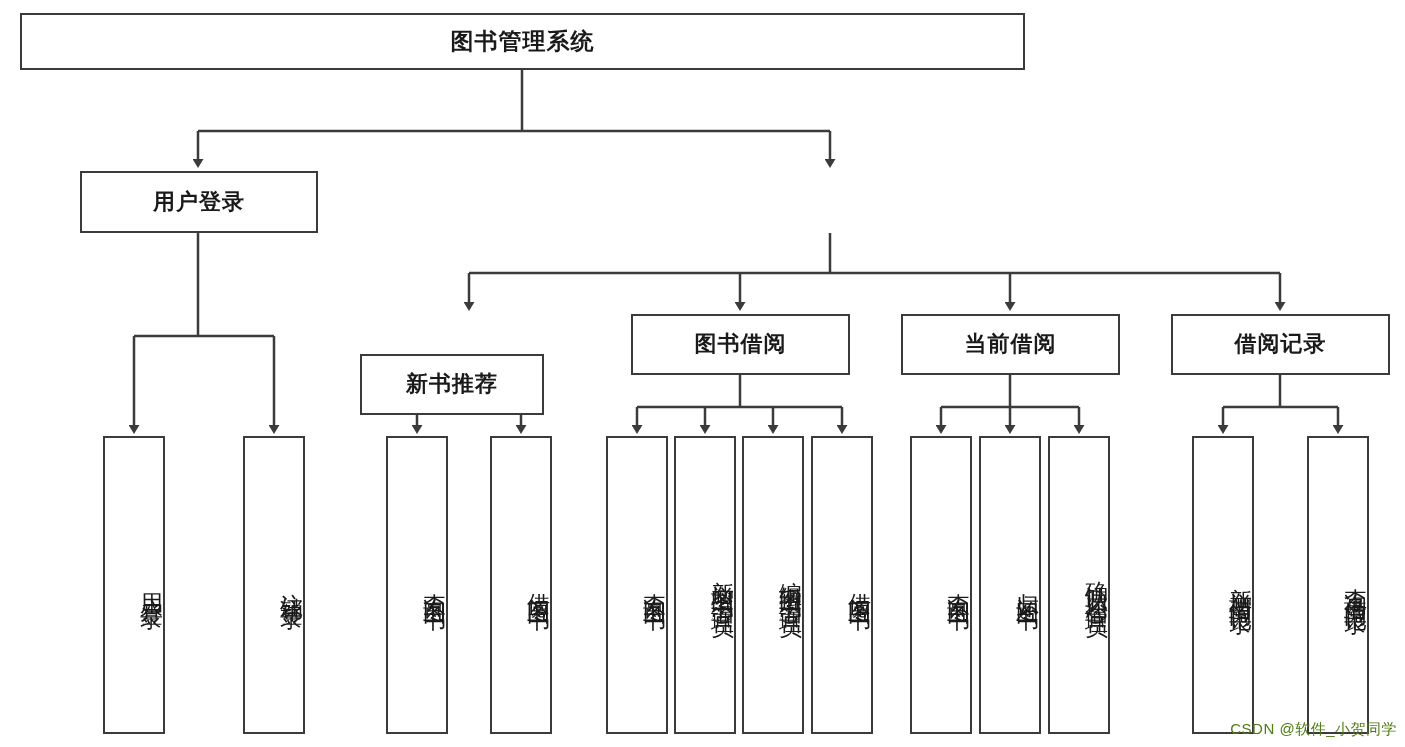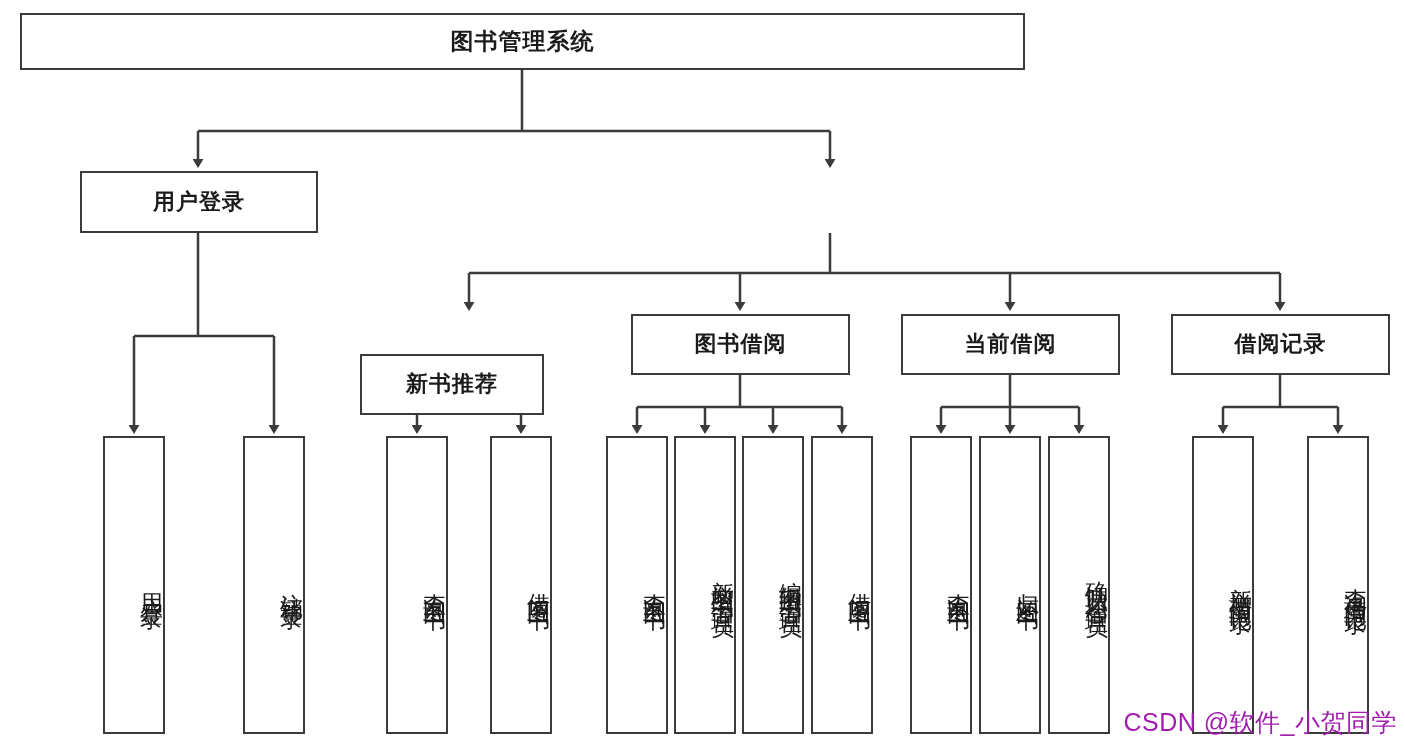--- a/index.html
+++ b/index.html
@@ -63,8 +63,8 @@
     position: absolute;
     right: 8px;
     bottom: 8px;
-    font-size: 25px;
-    color: #a21caf;
+    font-size: 15px;
+    color: #4d7c0f;
     letter-spacing: 0.5px;
     white-space: nowrap;
   }

